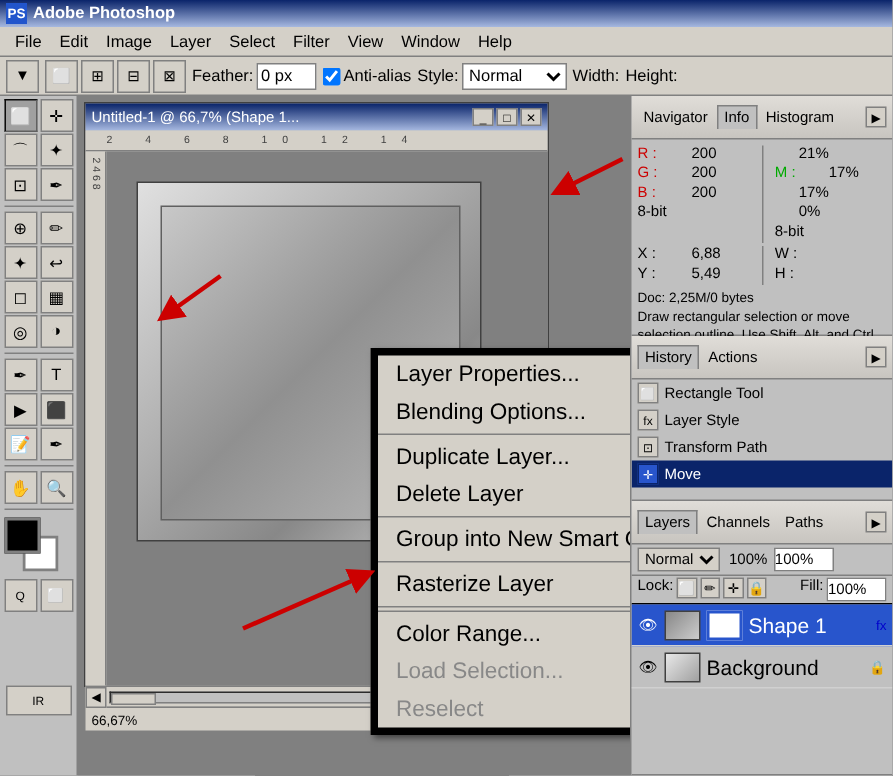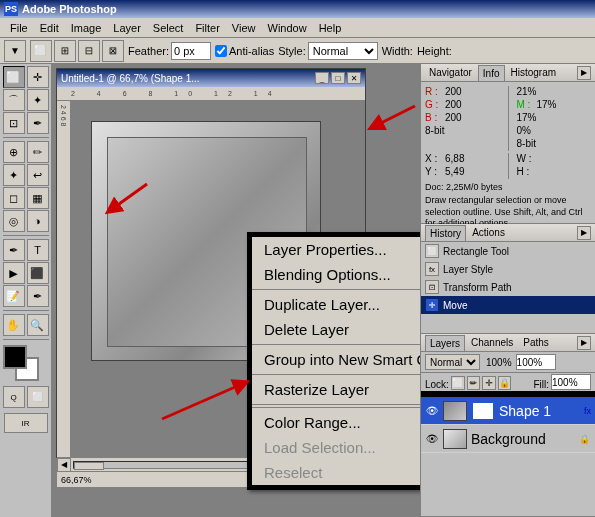--- a/index.html
+++ b/index.html
@@ -297,7 +297,7 @@
     }
     .panel-header {
       background: linear-gradient(to bottom, #e0ddd8, #c8c5c0);
-      height: 18px;
+      height: 29px;
       display: flex;
       align-items: center;
       padding: 0 4px;

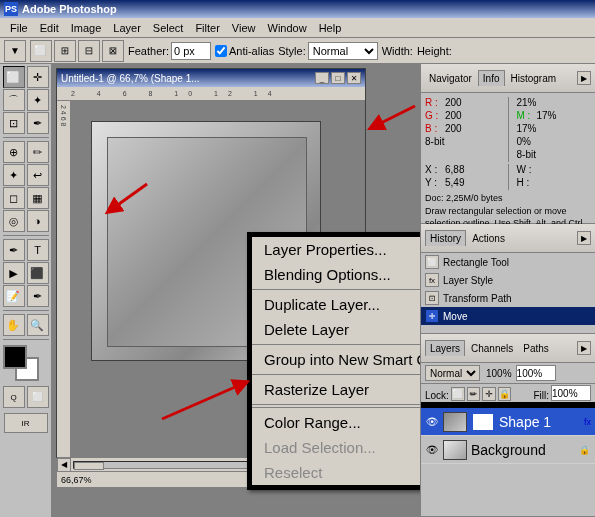--- a/index.html
+++ b/index.html
@@ -336,6 +336,7 @@
     }
     .info-value {
       flex: 1;
+      margin-left: 16px;
     }
     .info-divider {
       width: 1px;

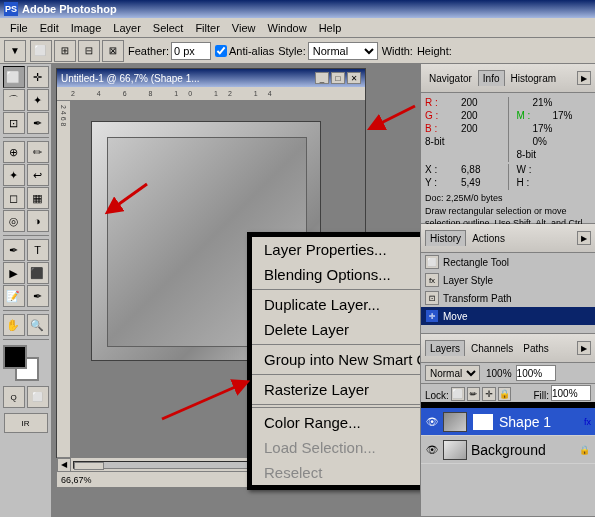--- a/index.html
+++ b/index.html
@@ -471,11 +471,11 @@
     }
     .lock-row {
       display: flex;
-      align-items: flex-end;
+      align-items: flex-start;
       padding: 1px 4px;
       gap: 2px;
       font-size: 10px;
-      border-bottom: 6px solid #000000;
+      border-bottom: 1px solid #000000;
     }
     .lock-btn {
       width: 14px;

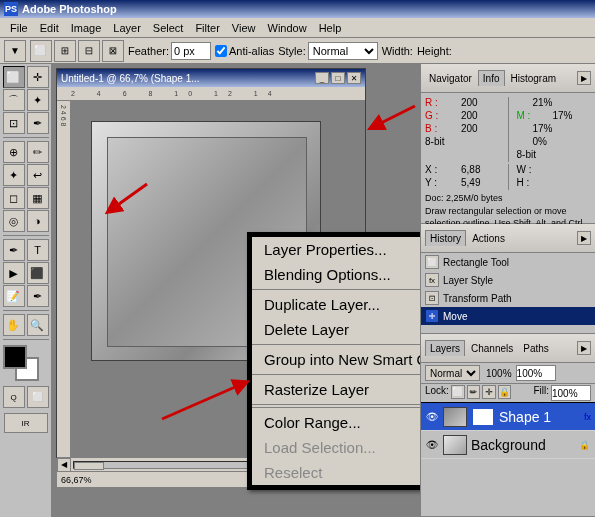--- a/index.html
+++ b/index.html
@@ -634,7 +634,7 @@
       <div class="tool-btn" style="font-size:9px;">⬜</div>
     </div>
     <div style="margin-top:4px;display:flex;flex-direction:column;gap:2px;align-items:center;">
-      <div class="tool-btn" style="width:44px;height:20px;font-size:8px;">IR</div>
+      <div class="tool-btn" style="width:44px;height:20px;font-size:8px;margin-top:44px;">IR</div>
     </div>
   </div>
 

